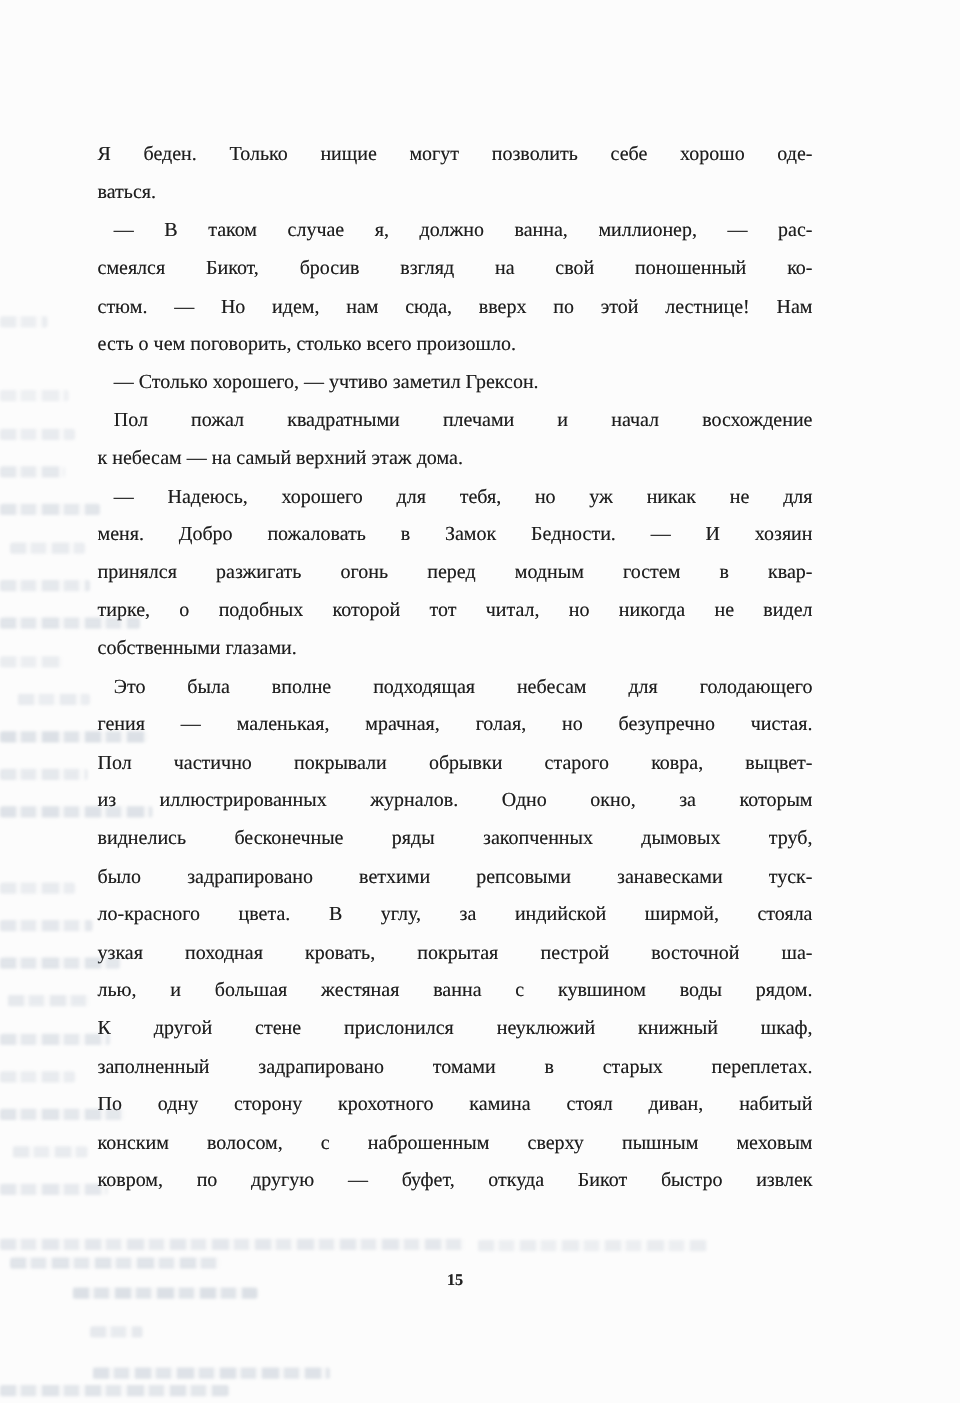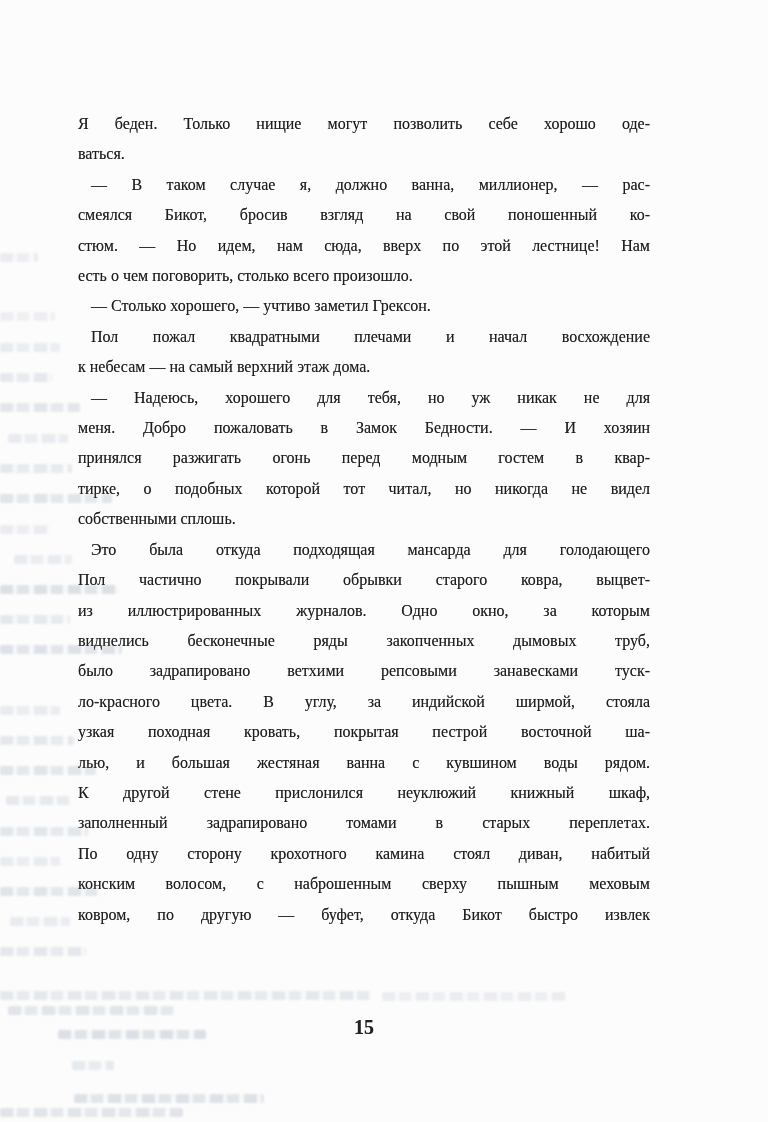--- a/index.html
+++ b/index.html
@@ -69,7 +69,7 @@
       <div class="line">меня. Добро пожаловать в Замок Бедности. — И хозяин</div>
       <div class="line">принялся разжигать огонь перед модным гостем в квар-</div>
       <div class="line">тирке, о подобных которой тот читал, но никогда не видел</div>
-      <div class="line last">собственными сплошь.</div>
+      <div class="line last">собственными глазами.</div>
       <div class="line indent">Это была откуда подходящая мансарда для голодающего</div>
       <div class="line">Пол частично покрывали обрывки старого ковра, выцвет-</div>
       <div class="line">из иллюстрированных журналов. Одно окно, за которым</div>

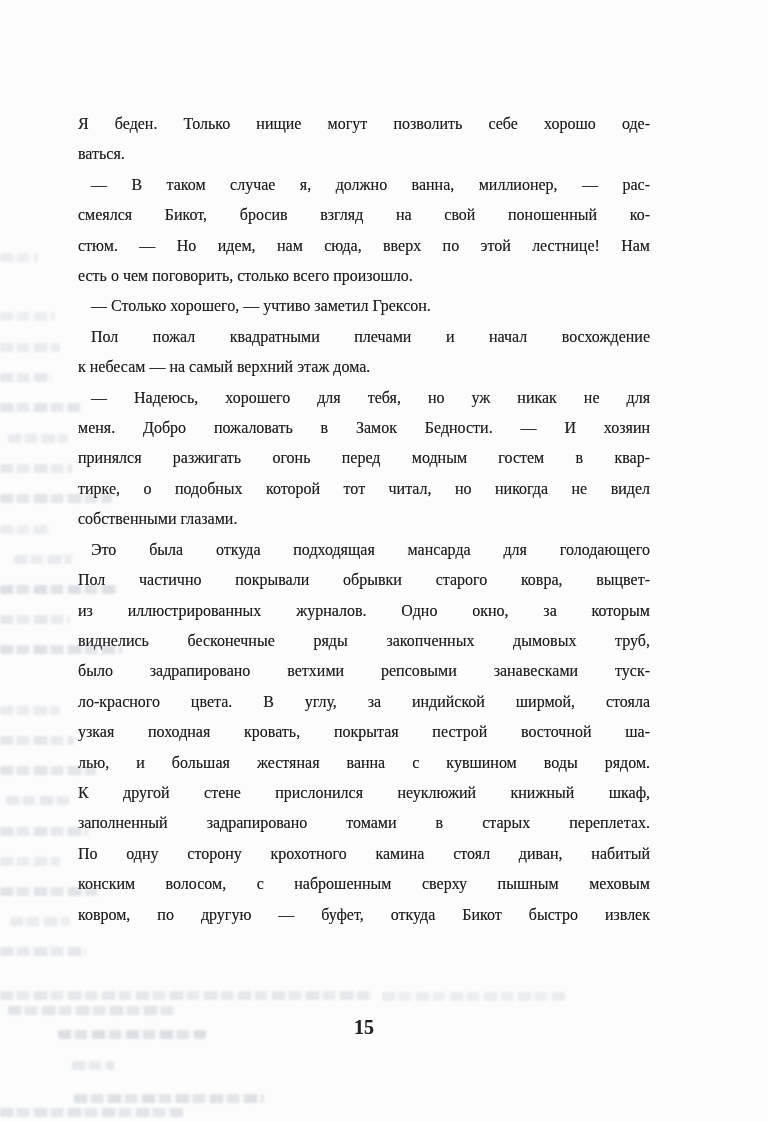--- a/index.html
+++ b/index.html
@@ -70,7 +70,7 @@
       <div class="line">принялся разжигать огонь перед модным гостем в квар-</div>
       <div class="line">тирке, о подобных которой тот читал, но никогда не видел</div>
       <div class="line last">собственными глазами.</div>
-      <div class="line indent">Это была откуда подходящая мансарда для голодающего</div>
+      <div class="line indent">Это была вполне подходящая небесам для голодающего</div>
       <div class="line">Пол частично покрывали обрывки старого ковра, выцвет-</div>
       <div class="line">из иллюстрированных журналов. Одно окно, за которым</div>
       <div class="line">виднелись бесконечные ряды закопченных дымовых труб,</div>

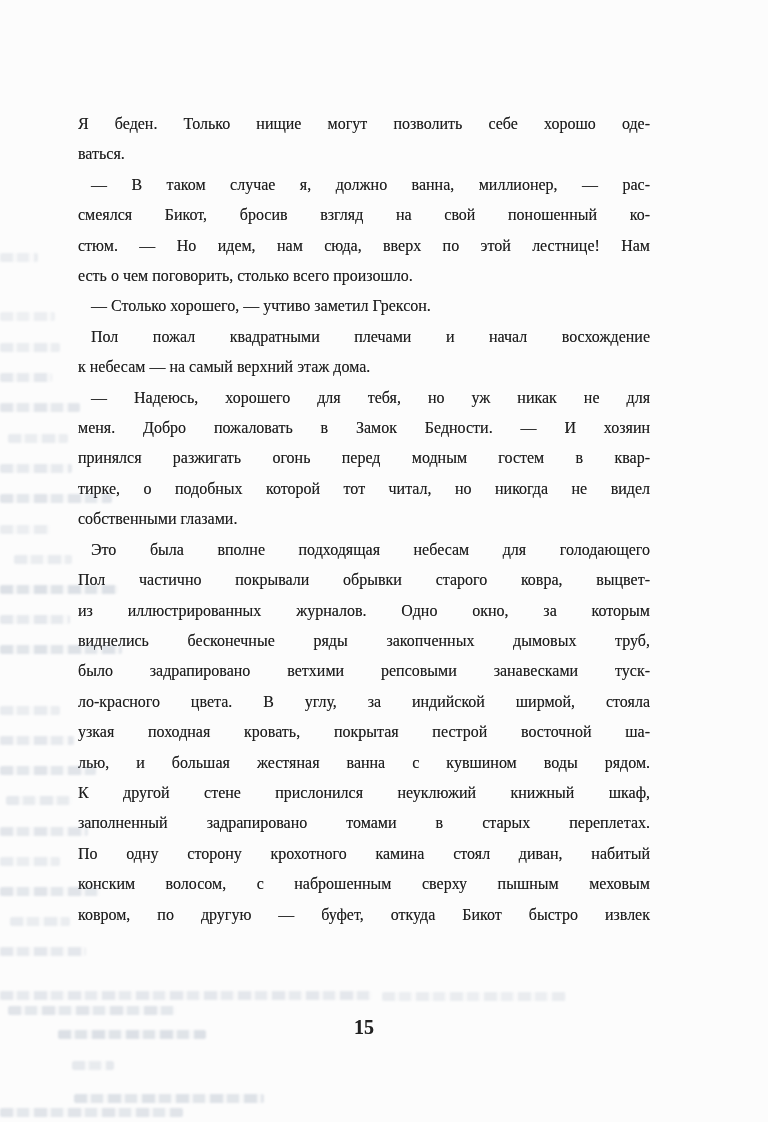--- a/index.html
+++ b/index.html
@@ -71,6 +71,7 @@
       <div class="line">тирке, о подобных которой тот читал, но никогда не видел</div>
       <div class="line last">собственными глазами.</div>
       <div class="line indent">Это была вполне подходящая небесам для голодающего</div>
+      <div class="line">гения — маленькая, мрачная, голая, но безупречно чистая.</div>
       <div class="line">Пол частично покрывали обрывки старого ковра, выцвет-</div>
       <div class="line">из иллюстрированных журналов. Одно окно, за которым</div>
       <div class="line">виднелись бесконечные ряды закопченных дымовых труб,</div>

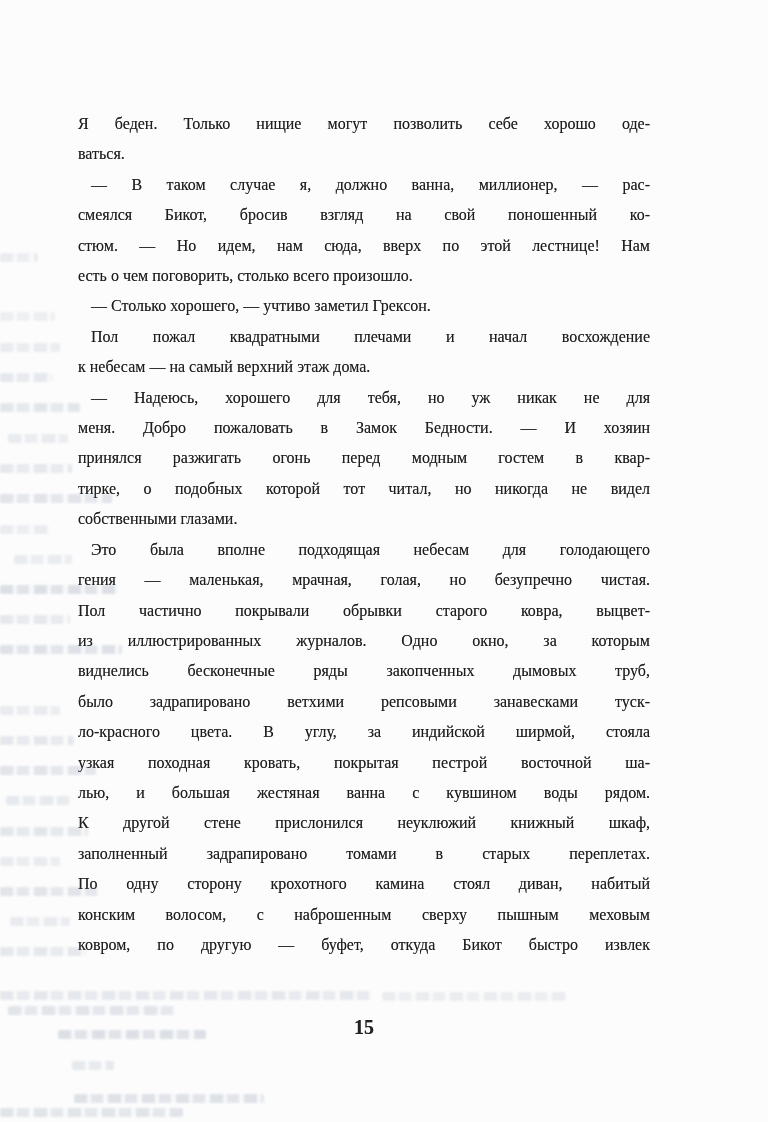--- a/index.html
+++ b/index.html
@@ -34,7 +34,7 @@
     left: 78px; top: 1016px;
     width: 572px;
     text-align: center;
-    font-size: 20px;
+    font-size: 13px;
     font-weight: 700;
     color: #222;
     text-shadow: 0 0 0.5px rgba(25,25,25,0.5);

